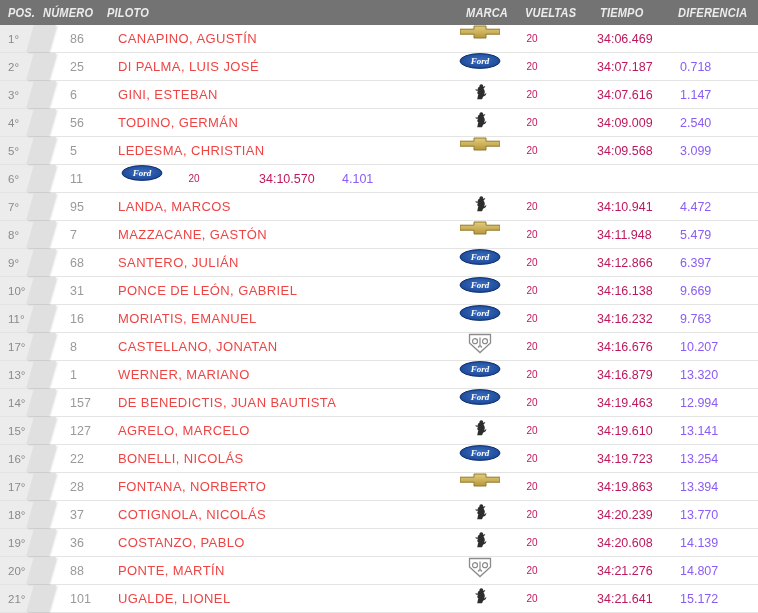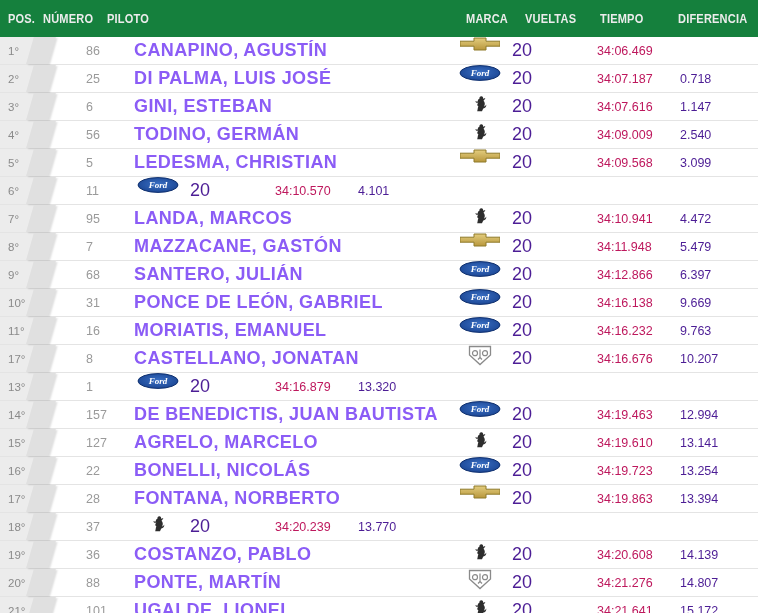--- a/index.html
+++ b/index.html
@@ -9,7 +9,7 @@
   .table-wrap { width:758px; height:613px; }
 
   
-  .thead { position:relative; height:37px; background:#15803d; }
+  .thead { position:relative; height:25px; background:#737373;font-style:italic; }
   .thead span {
     position:absolute; top:50%;
     transform:translateY(-50%) scaleX(.92); transform-origin:left center;

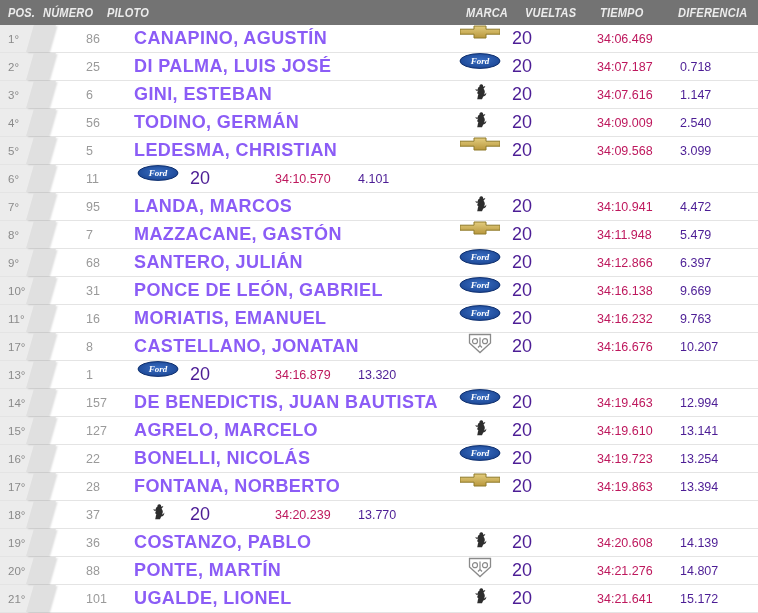--- a/index.html
+++ b/index.html
@@ -33,7 +33,7 @@
   .c-skew { flex:none; width:22px; height:100%; margin-left:-6px;
             background:#e0e0e0; transform:skewX(-16deg);
             box-shadow:2px 1px 2px rgba(0,0,0,.13); }
-  .c-num { flex:none; width:40px; margin-left:34px;
+  .c-num { flex:none; width:40px; margin-left:18px;
            color:#9a9a9a; font-size:12.5px; }
   .c-driver { flex:1; padding-left:8px; box-sizing:border-box;
               font-weight:bold; color:#8b5cf6; font-size:18px;

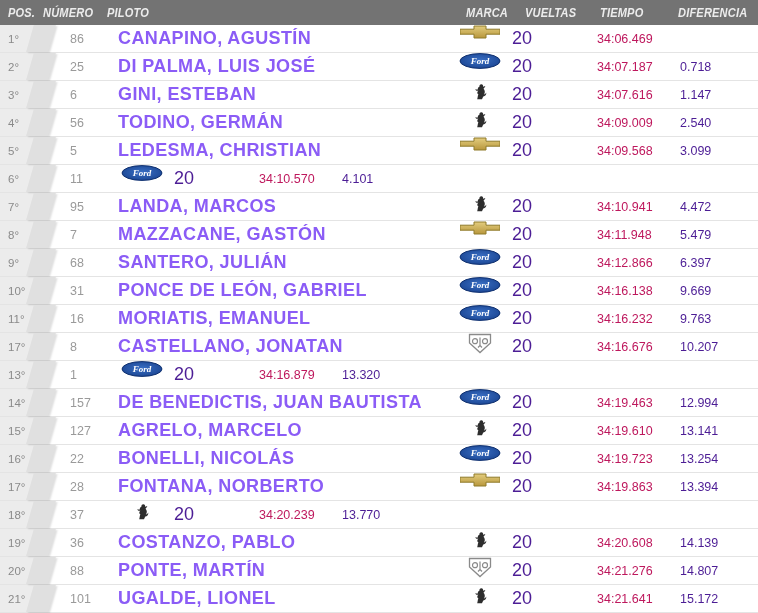--- a/index.html
+++ b/index.html
@@ -36,7 +36,7 @@
   .c-num { flex:none; width:40px; margin-left:18px;
            color:#9a9a9a; font-size:12.5px; }
   .c-driver { flex:1; padding-left:8px; box-sizing:border-box;
-              font-weight:bold; color:#8b5cf6; font-size:18px;
+              font-weight:normal; color:#ef4444; font-size:13px;
               letter-spacing:.4px; white-space:nowrap; overflow:hidden; }
   .c-marca { flex:none; width:64px; height:100%;
              display:flex; justify-content:center; align-items:flex-start; }

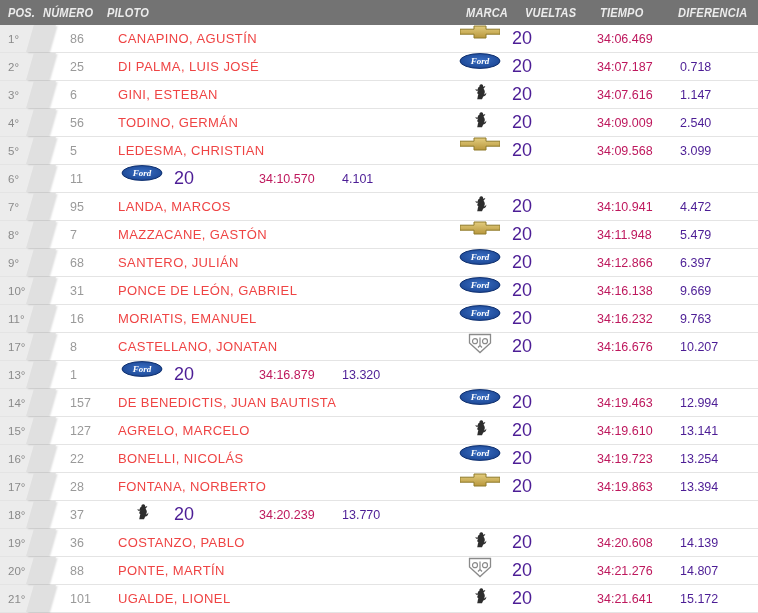--- a/index.html
+++ b/index.html
@@ -40,8 +40,8 @@
               letter-spacing:.4px; white-space:nowrap; overflow:hidden; }
   .c-marca { flex:none; width:64px; height:100%;
              display:flex; justify-content:center; align-items:flex-start; }
-  .c-laps { flex:none; width:40px; text-align:left;
-            color:#4c1d95; font-size:18px; }
+  .c-laps { flex:none; width:40px; text-align:center;
+            color:#be185d; font-size:10px; }
   .c-time { flex:none; width:100px; padding-left:45px; box-sizing:border-box;
             color:#be185d; font-size:12.5px; }
   .c-diff { flex:none; width:106px; padding-left:28px; box-sizing:border-box;

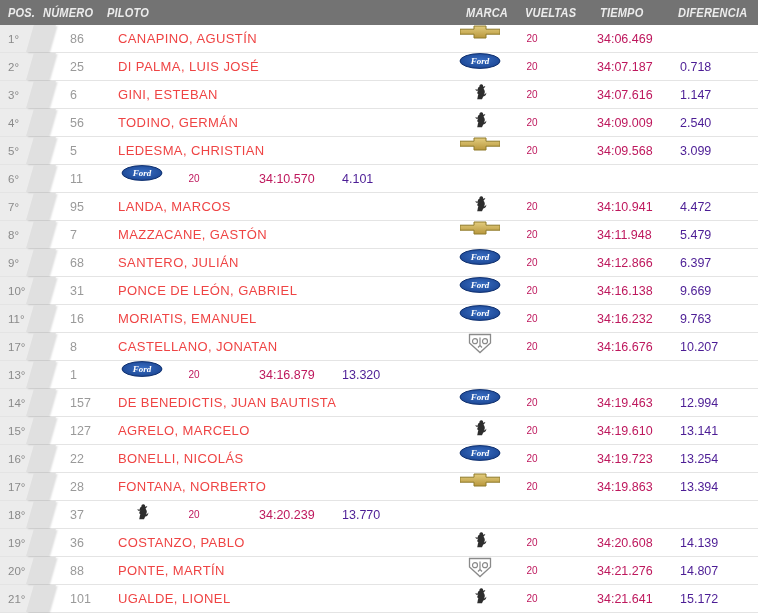--- a/index.html
+++ b/index.html
@@ -45,7 +45,7 @@
   .c-time { flex:none; width:100px; padding-left:45px; box-sizing:border-box;
             color:#be185d; font-size:12.5px; }
   .c-diff { flex:none; width:106px; padding-left:28px; box-sizing:border-box;
-            color:#4c1d95; font-size:12.5px; }
+            color:#8b5cf6; font-size:12.5px; }
 
   .brand-icon { display:inline-flex; align-items:center; justify-content:center; }
   .hidden-defs { position:absolute; width:0; height:0; overflow:hidden; }

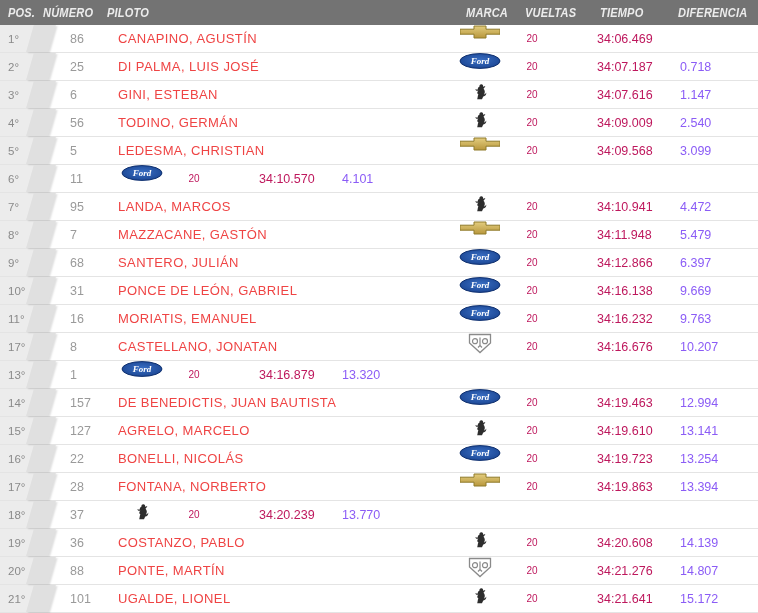--- a/index.html
+++ b/index.html
@@ -304,6 +304,7 @@
     <div class="c-pos">13°</div>
     <div class="c-skew"></div>
     <div class="c-num">1</div>
+    <div class="c-driver">WERNER, MARIANO</div>
     <div class="c-marca">
           <span class="brand-icon">
             <svg width="42" height="16" viewBox="0 0 42 16">

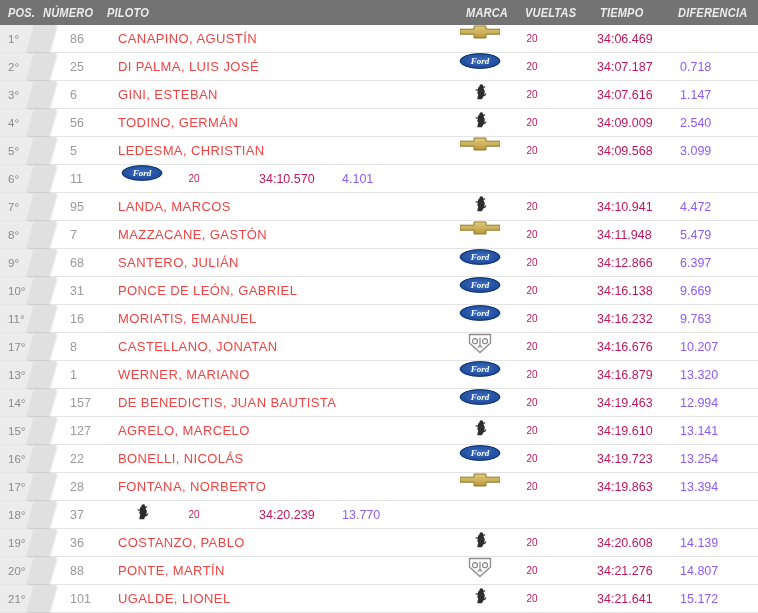--- a/index.html
+++ b/index.html
@@ -396,6 +396,7 @@
     <div class="c-pos">18°</div>
     <div class="c-skew"></div>
     <div class="c-num">37</div>
+    <div class="c-driver">COTIGNOLA, NICOLÁS</div>
     <div class="c-marca">
           <span class="brand-icon">
             <svg width="15" height="19" viewBox="0 0 15 19">

